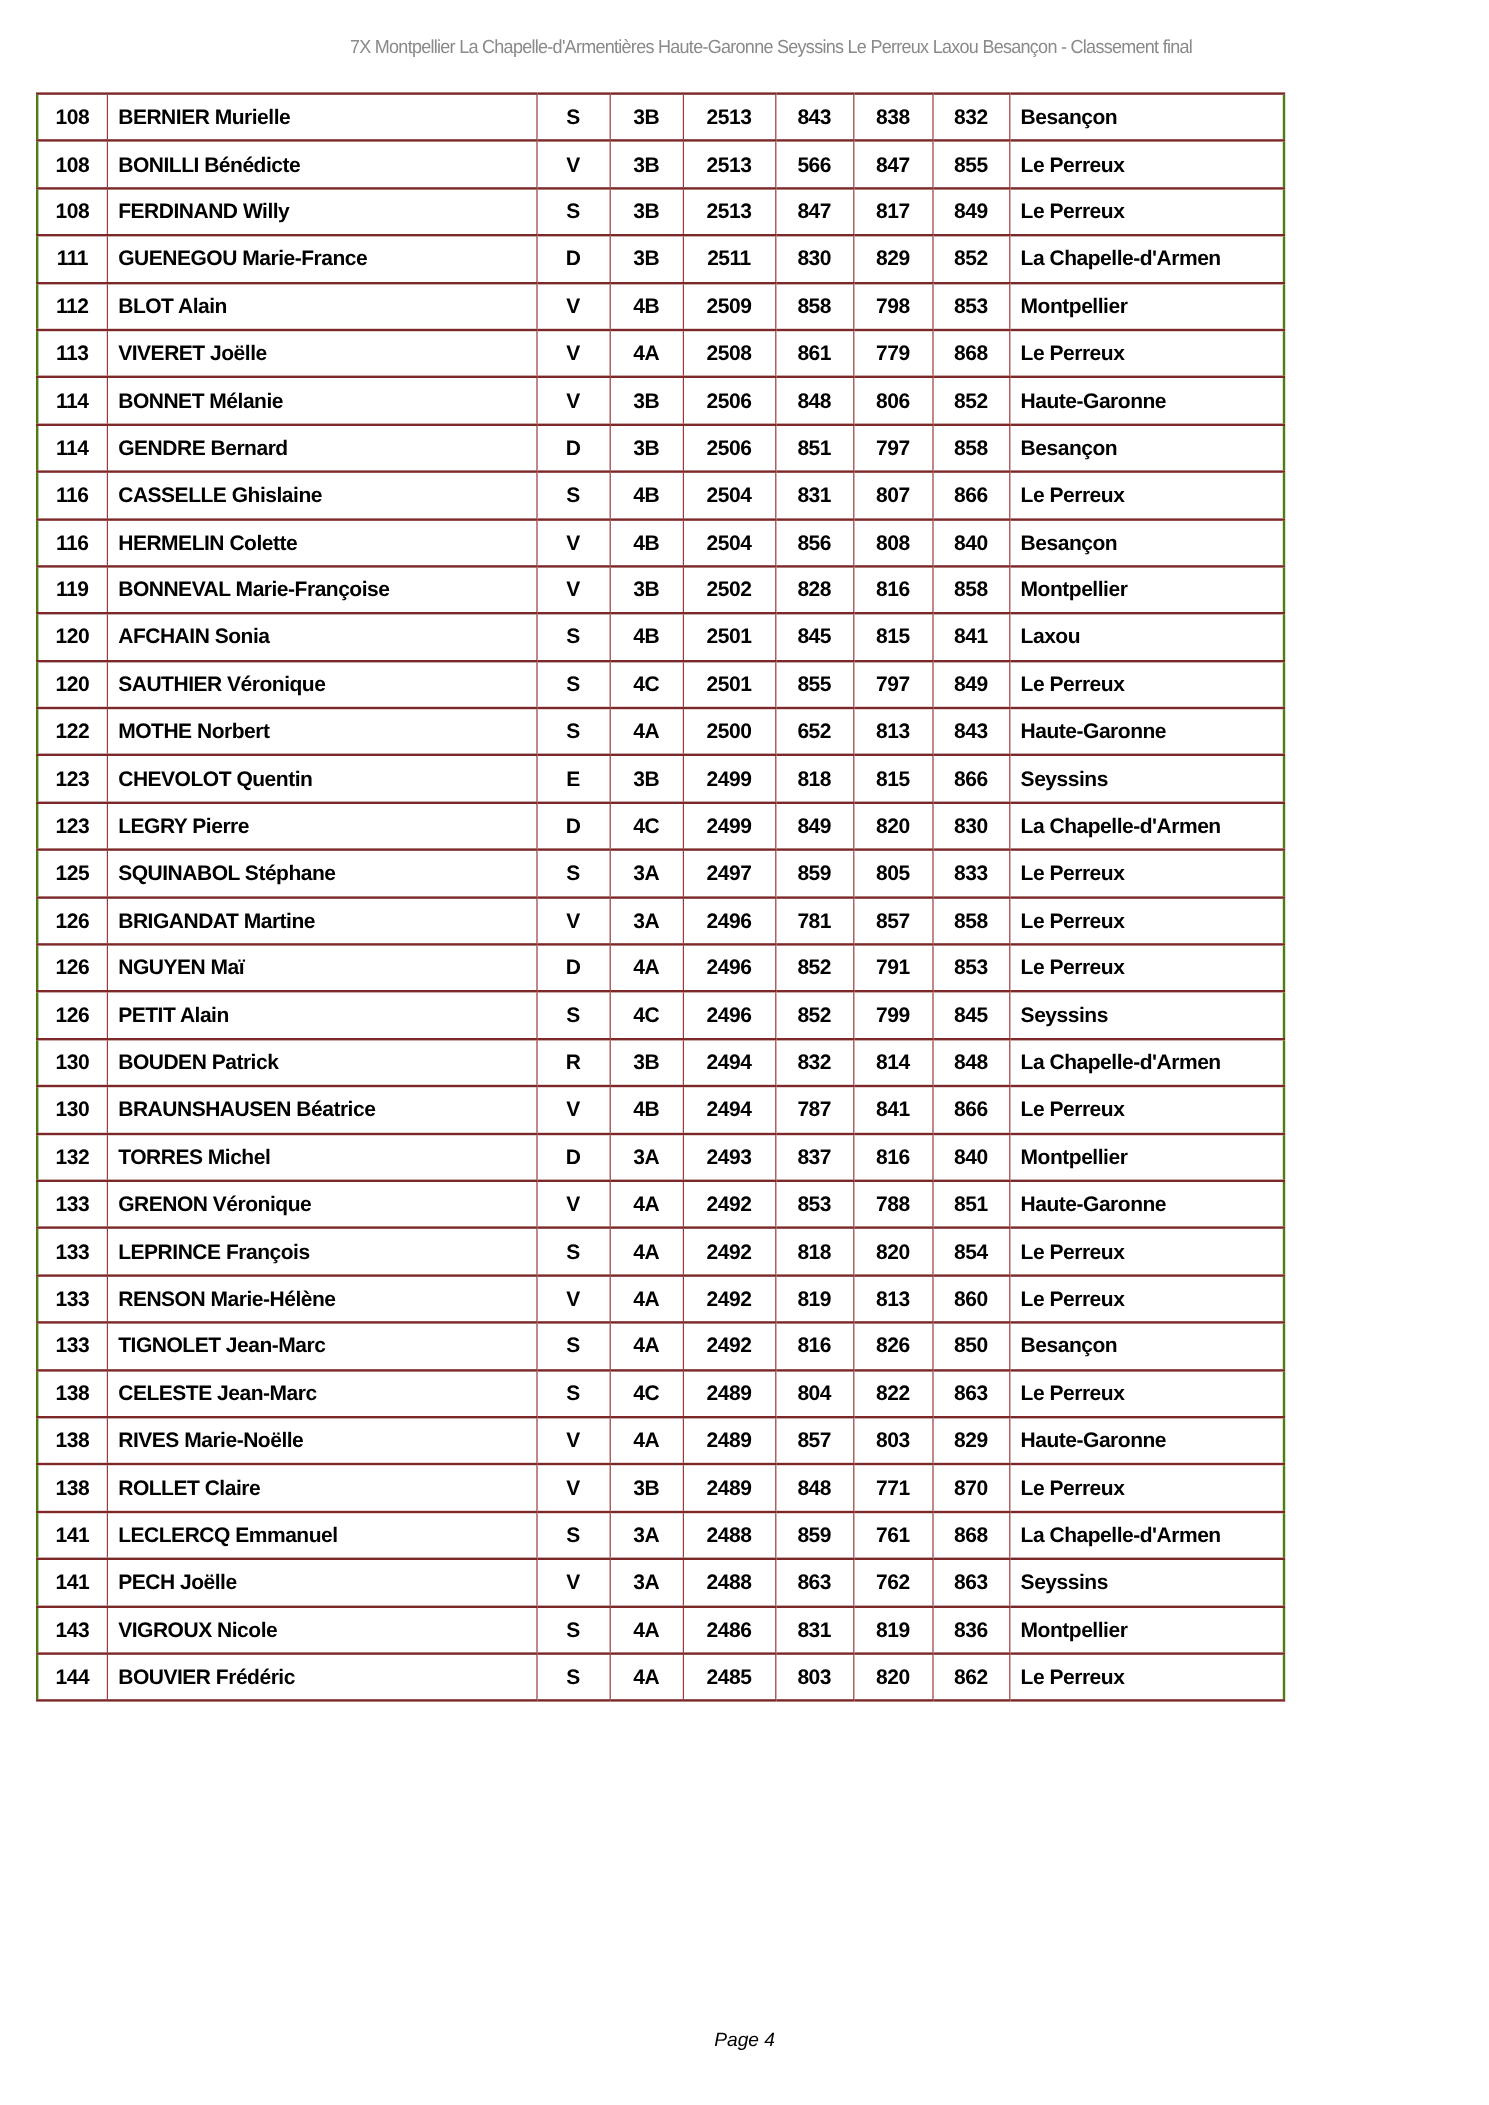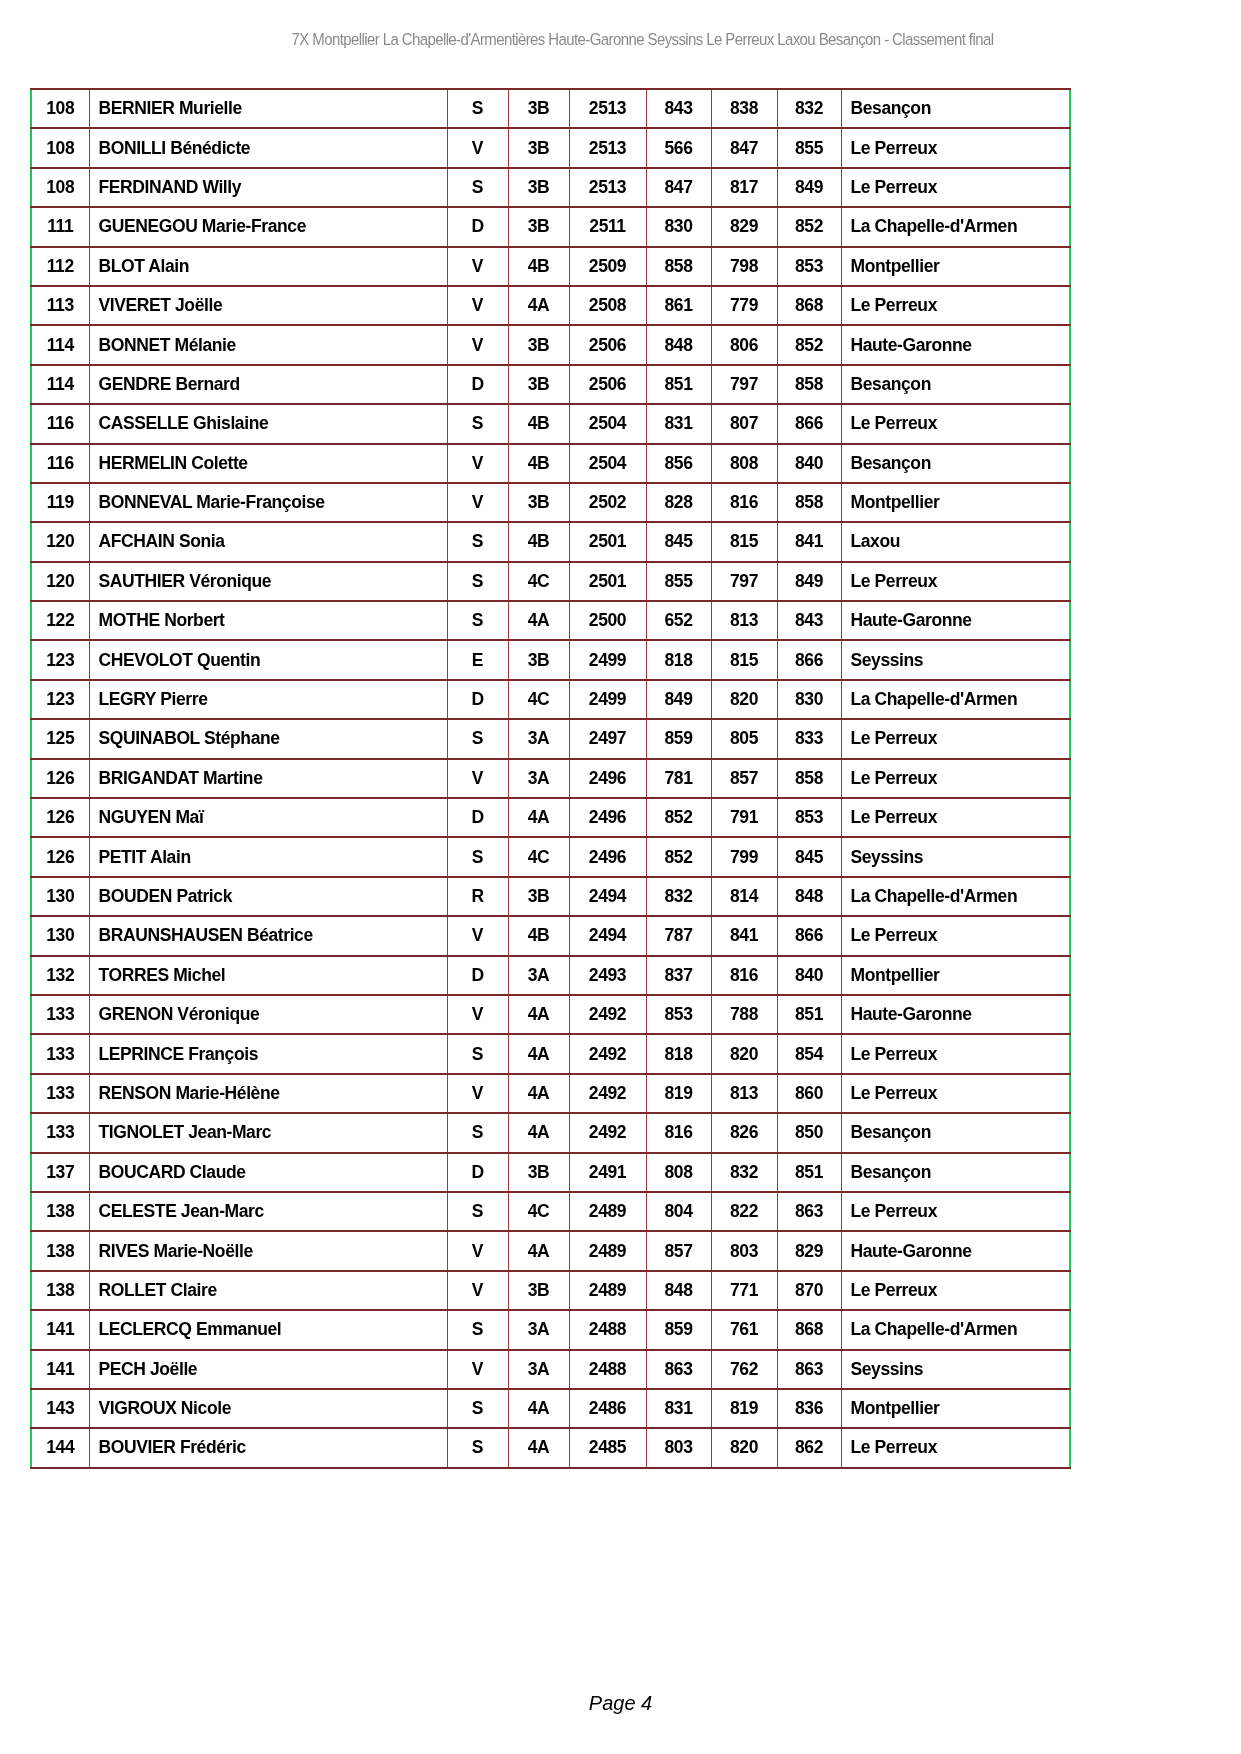--- a/index.html
+++ b/index.html
@@ -19,11 +19,11 @@
     padding-left:44px;
   }
   table.results {
-    position:absolute; left:30px; top:88px;
+    position:absolute; left:30px; top:77px;
     width:1039px;
     border-collapse:collapse;
     table-layout:fixed;
-    border:2px solid #22c55e;
+    border:2px solid #4d7c0f;
   }
   table.results td {
     height:39.4px;

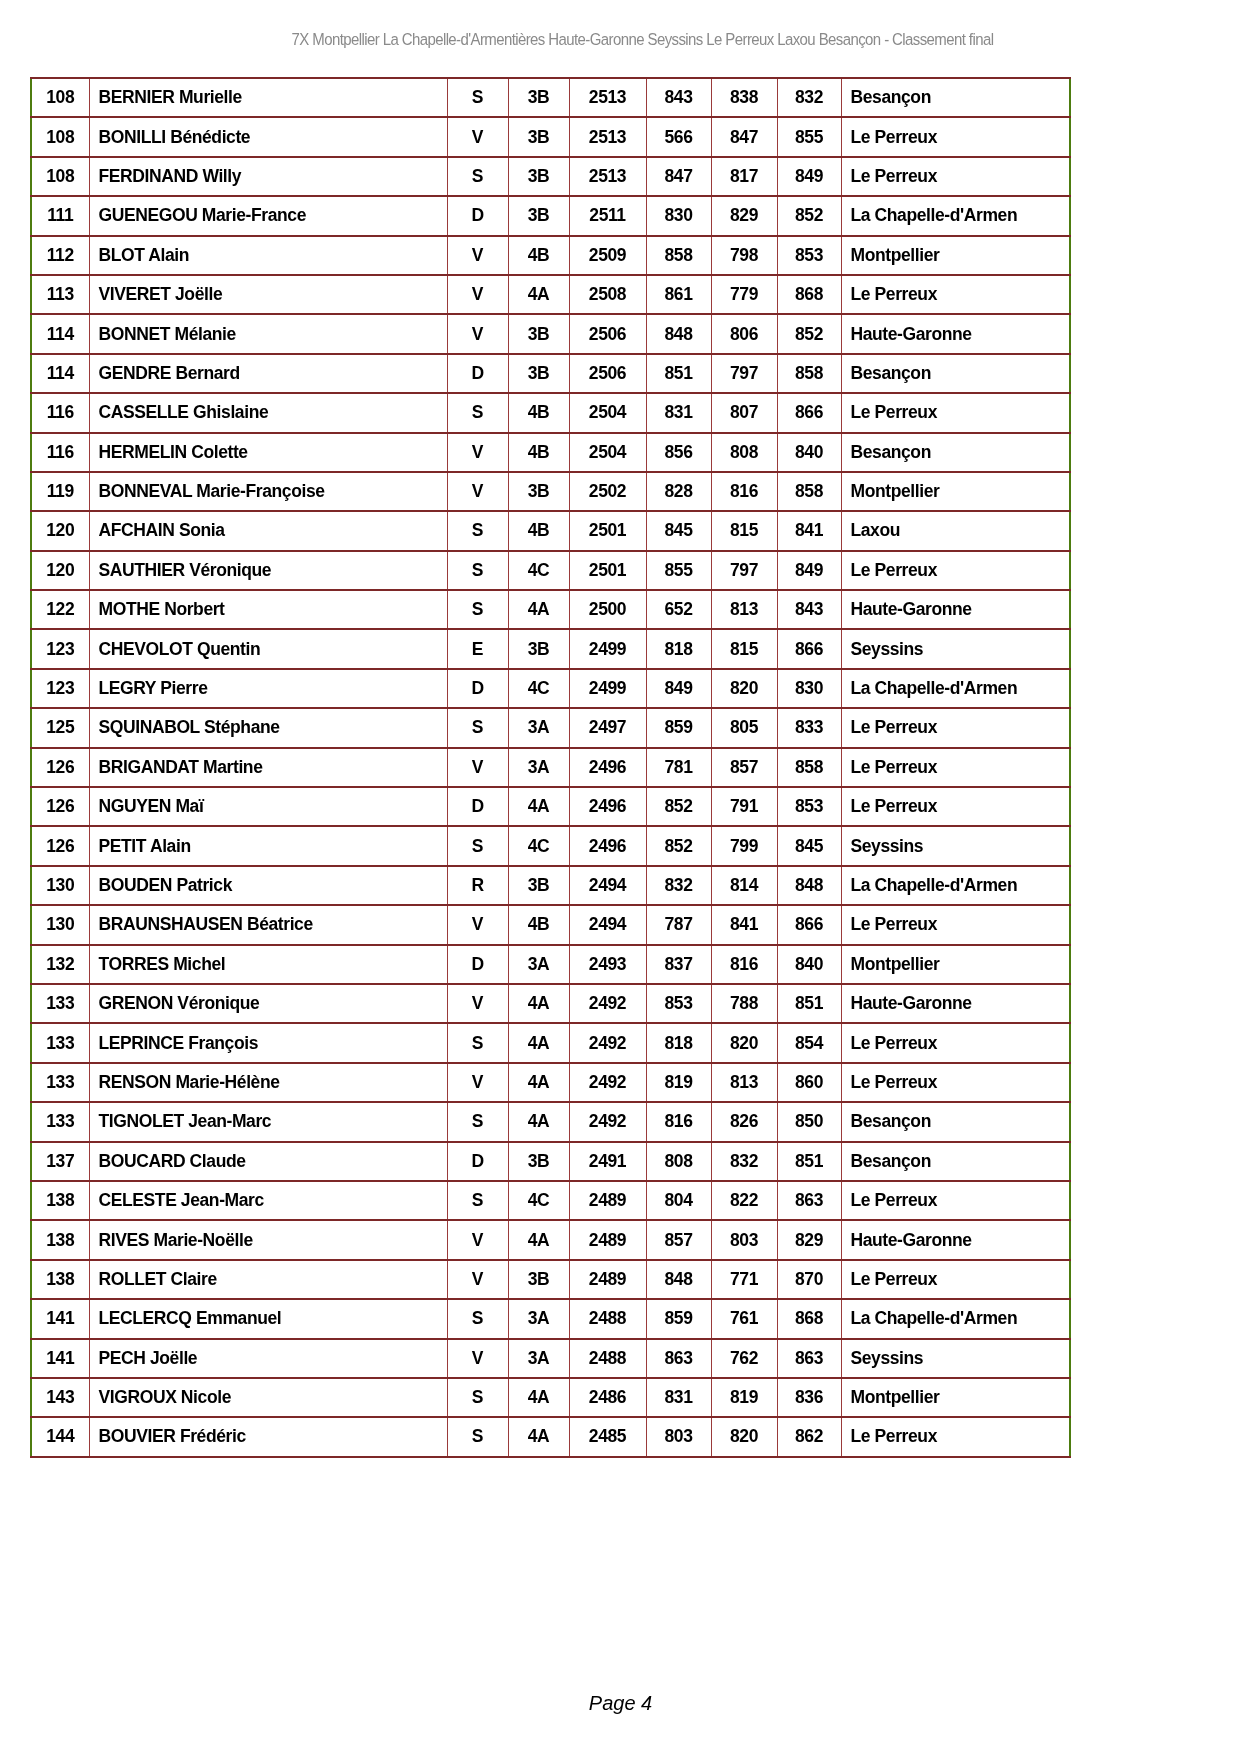--- a/index.html
+++ b/index.html
@@ -369,17 +369,6 @@
         <td class="col-club">Besançon</td>
       </tr>
       <tr>
-        <td class="col-rank">137</td>
-        <td class="col-name">BOUCARD Claude</td>
-        <td class="col-category">D</td>
-        <td class="col-series">3B</td>
-        <td class="col-total">2491</td>
-        <td class="col-score1">808</td>
-        <td class="col-score2">832</td>
-        <td class="col-score3">851</td>
-        <td class="col-club">Besançon</td>
-      </tr>
-      <tr>
         <td class="col-rank">138</td>
         <td class="col-name">CELESTE Jean-Marc</td>
         <td class="col-category">S</td>

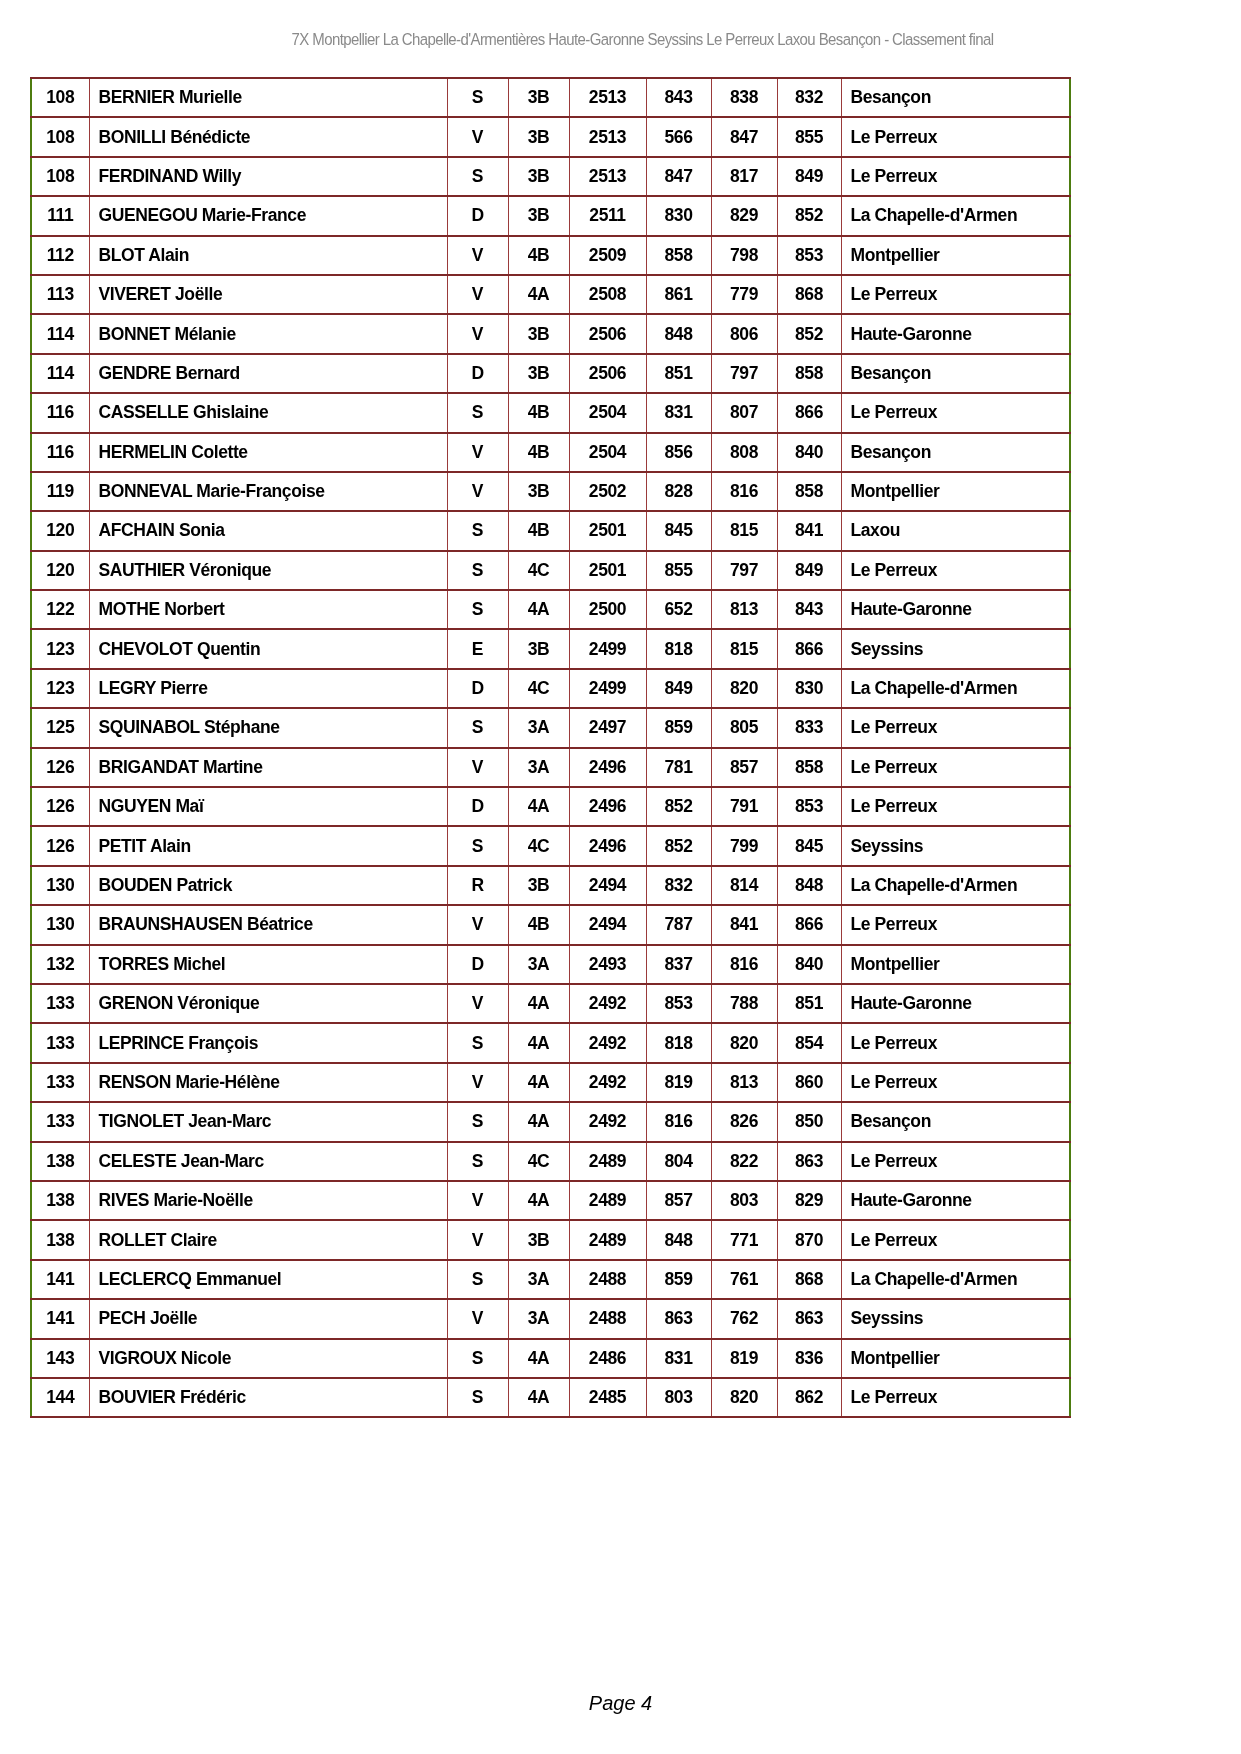--- a/index.html
+++ b/index.html
@@ -49,7 +49,7 @@
     position:absolute; top:1692px; left:0; width:100%;
     text-align:center;
     font-style:italic;
-    font-size:20px;
+    font-size:16px;
     color:#000000;
   }
 </style>

